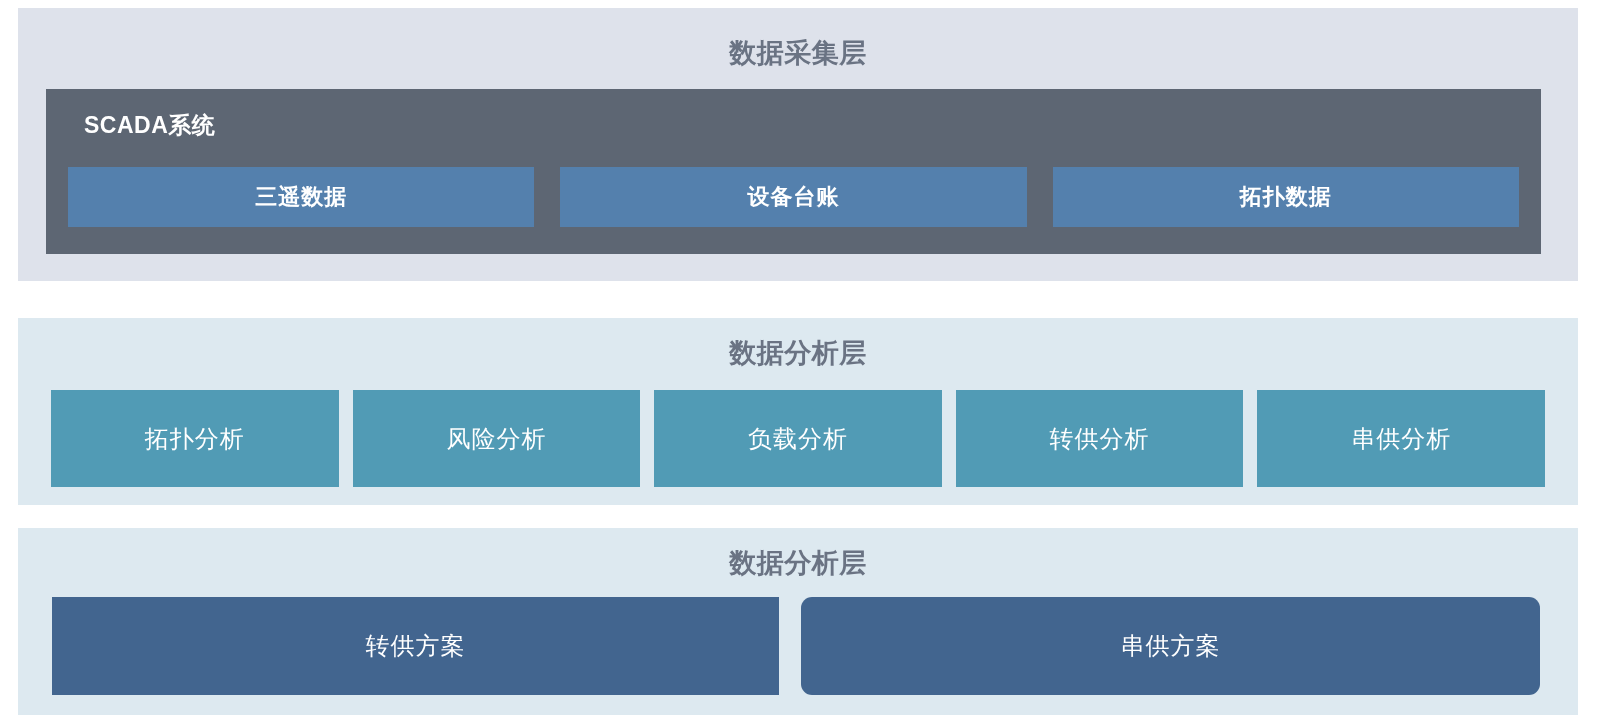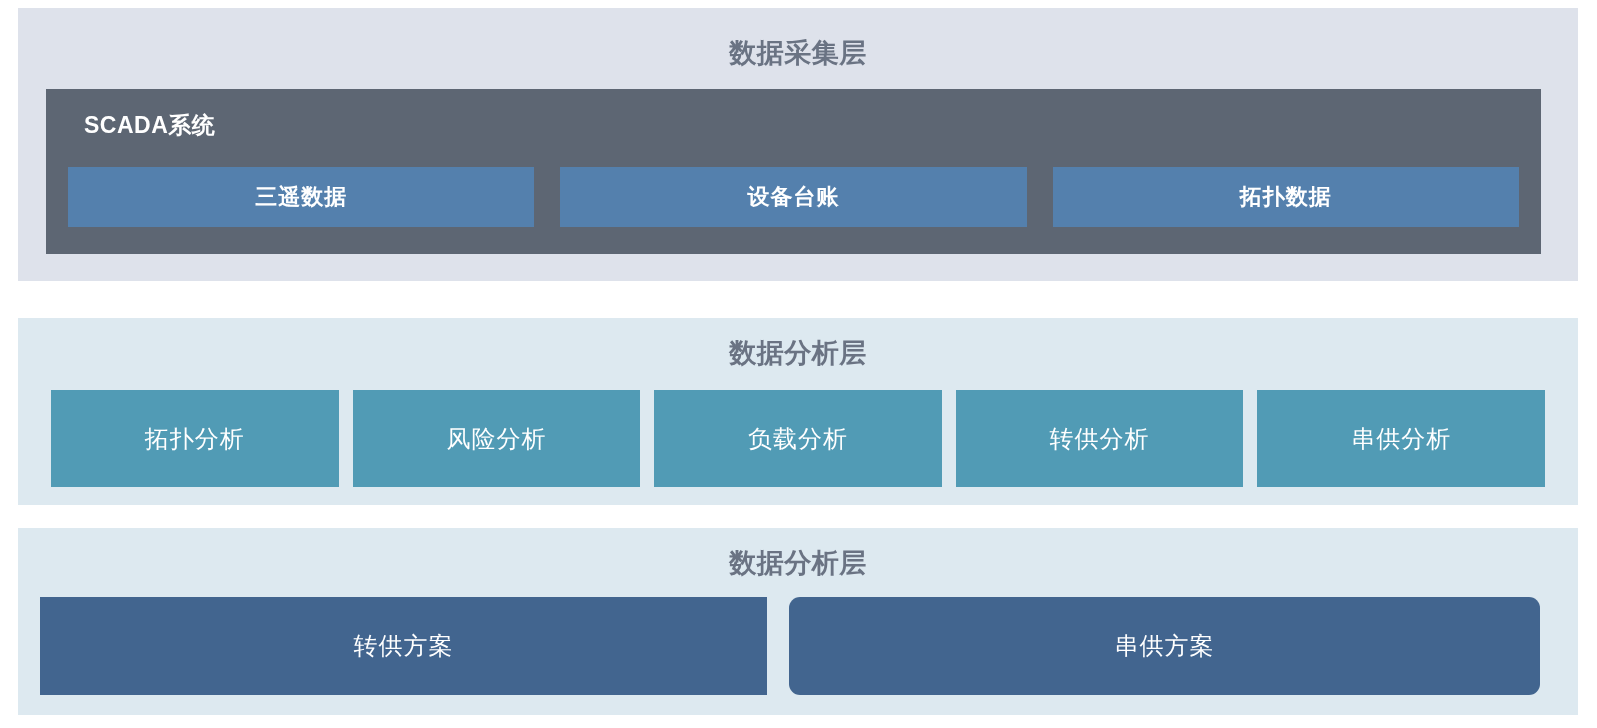--- a/index.html
+++ b/index.html
@@ -138,7 +138,7 @@
   }
   .application-boxes {
     position: absolute;
-    left: 22px;
+    left: 34px;
     right: 38px;
     top: 69px;
     display: flex;

